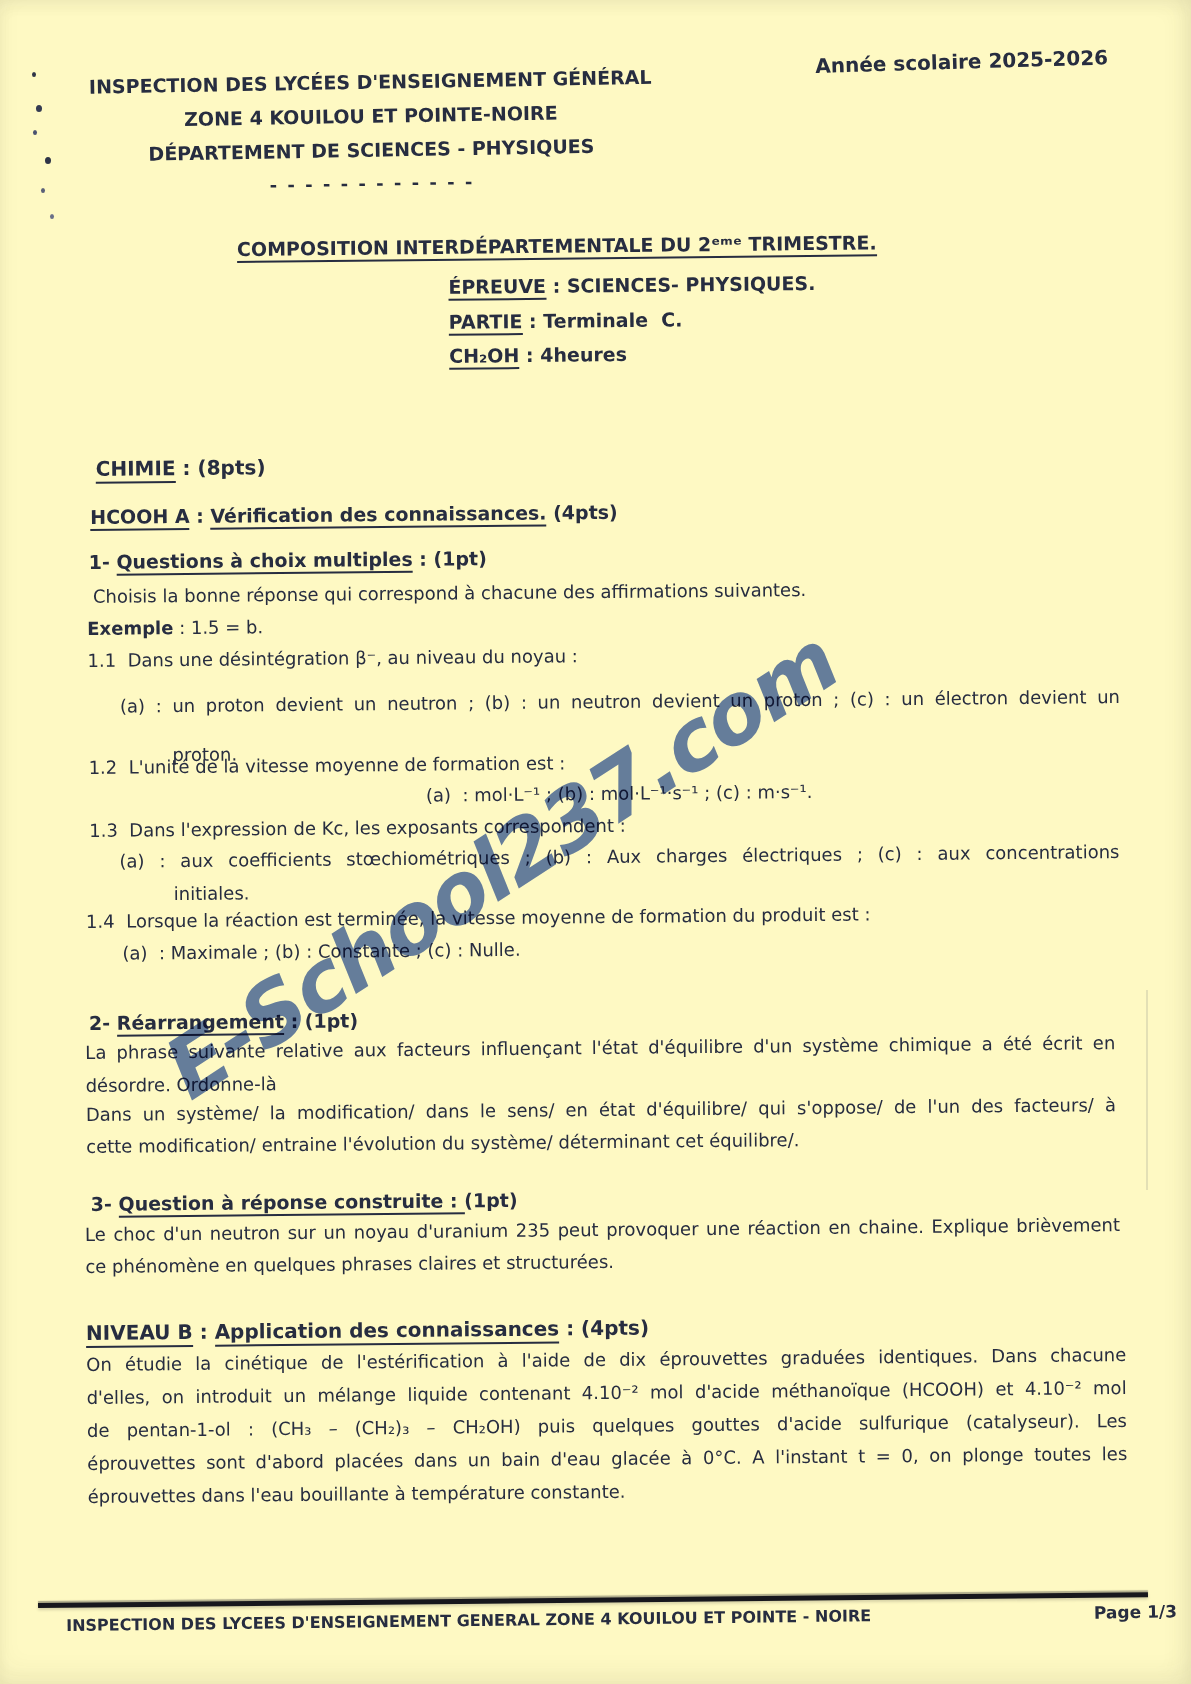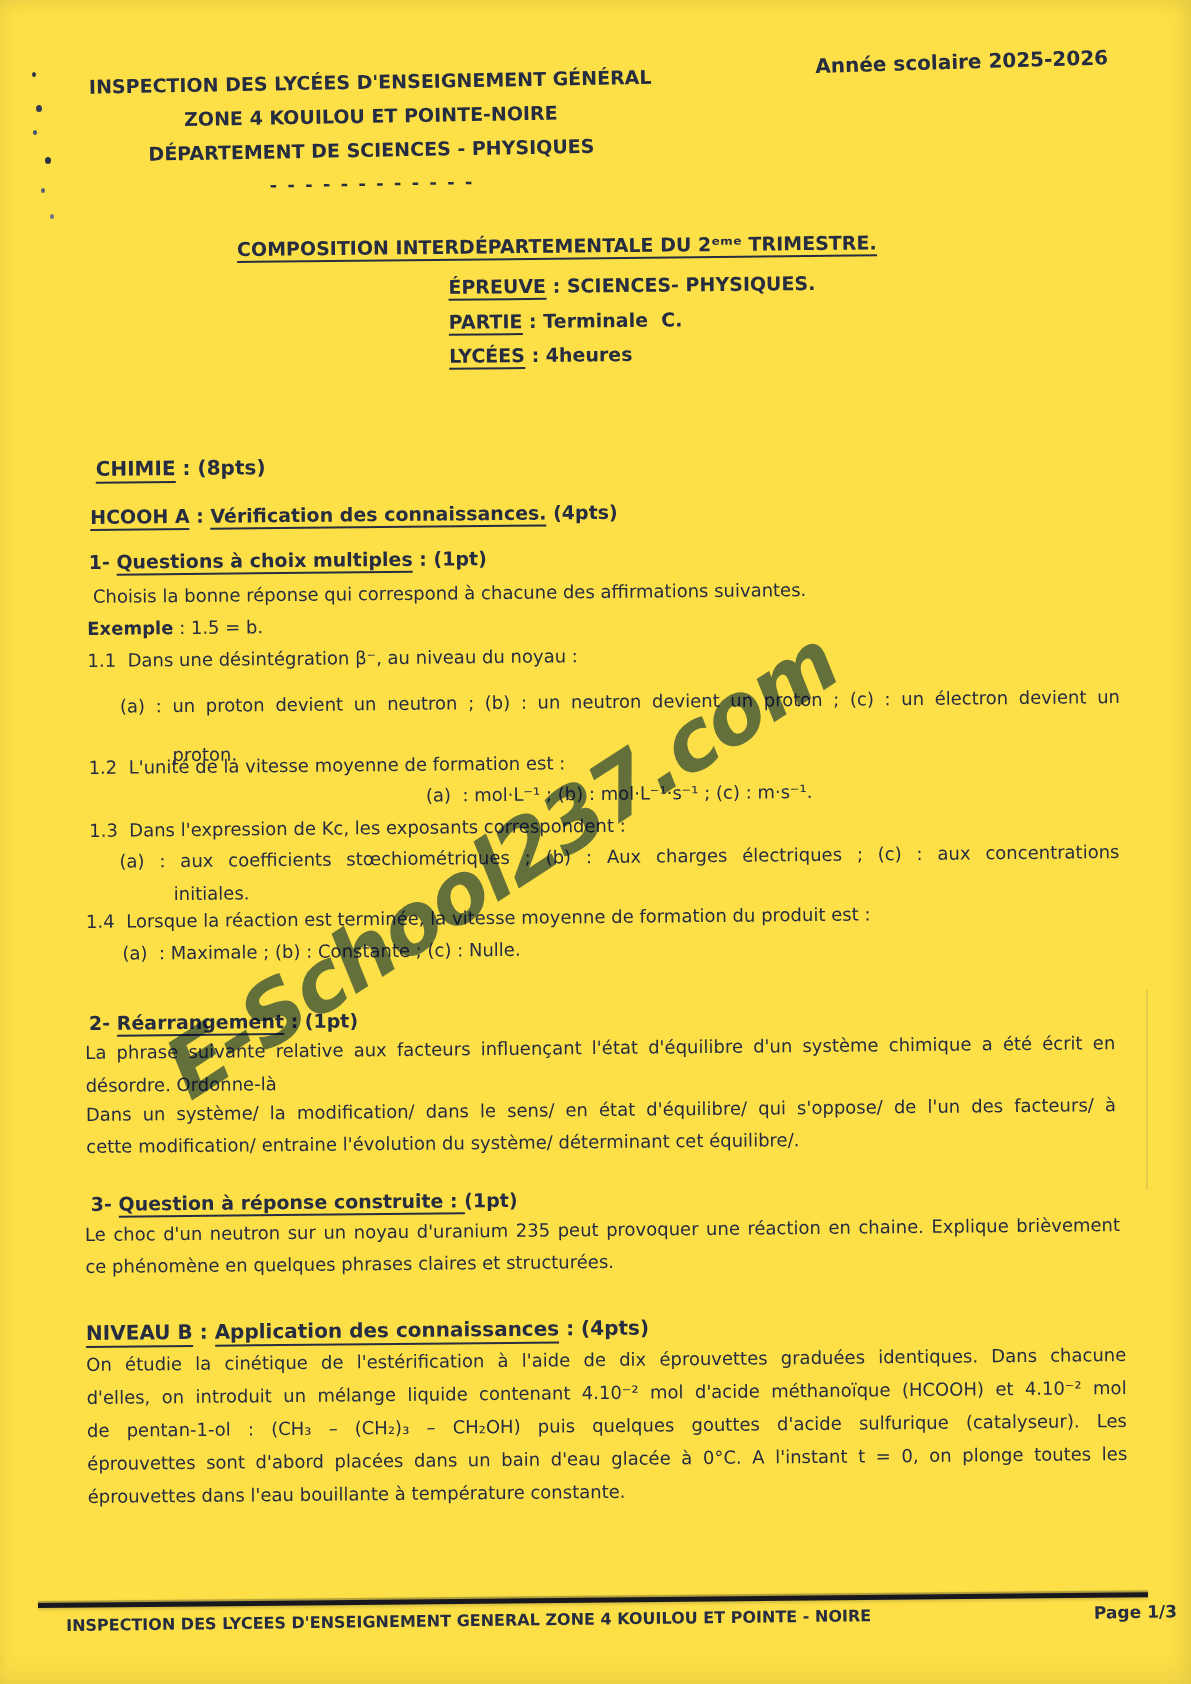--- a/index.html
+++ b/index.html
@@ -4,7 +4,7 @@
 <style>
   html,body{margin:0;padding:0;background:#d8d8d4;}
   .page{
-    position:relative;width:1191px;height:1684px;background:#fde047;
+    position:relative;width:1191px;height:1684px;background:#fef9c3;
     overflow:hidden;font-family:"DejaVu Sans",sans-serif;color:#272d40;
     box-shadow:inset -10px 0 22px rgba(60,60,55,.06), inset 0 -12px 24px rgba(60,60,55,.05), inset 0 6px 14px rgba(60,60,55,.04);
   }

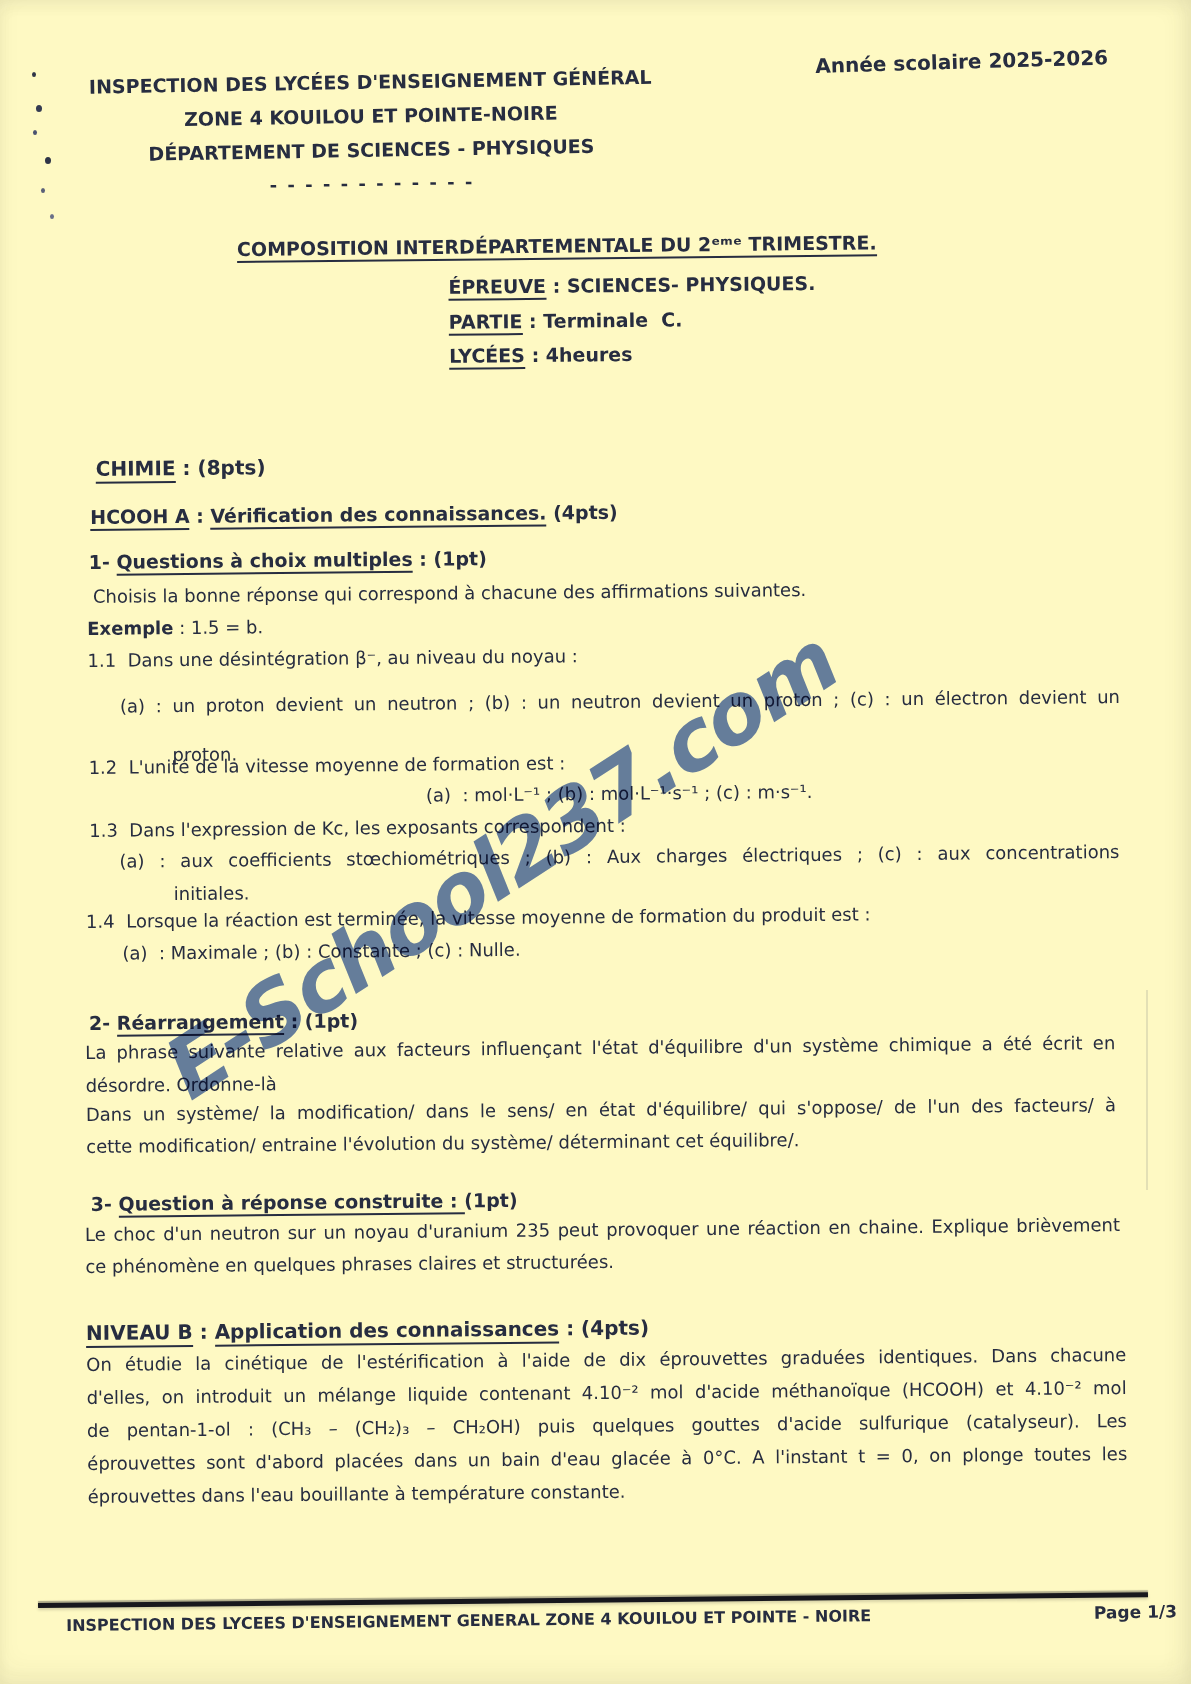--- a/index.html
+++ b/index.html
@@ -60,7 +60,7 @@
     <div class="abs extitle"><span class="u">COMPOSITION INTERDÉPARTEMENTALE DU 2ᵉᵐᵉ  TRIMESTRE.</span></div>
     <div class="abs meta" style="left:448px;top:278px;"><span class="u">ÉPREUVE</span><span class="pre"> : SCIENCES- PHYSIQUES.</span></div>
     <div class="abs meta" style="left:448px;top:313px;"><span class="u">PARTIE</span><span class="pre"> : Terminale  C.</span></div>
-    <div class="abs meta" style="left:448px;top:347px;"><span class="u">LYCÉES</span><span class="pre"> : 4heures</span></div>
+    <div class="abs meta" style="left:448px;top:347px;"><span class="u">CH₂OH</span><span class="pre"> : 4heures</span></div>
   </div>
 
   <div class="abs content">

